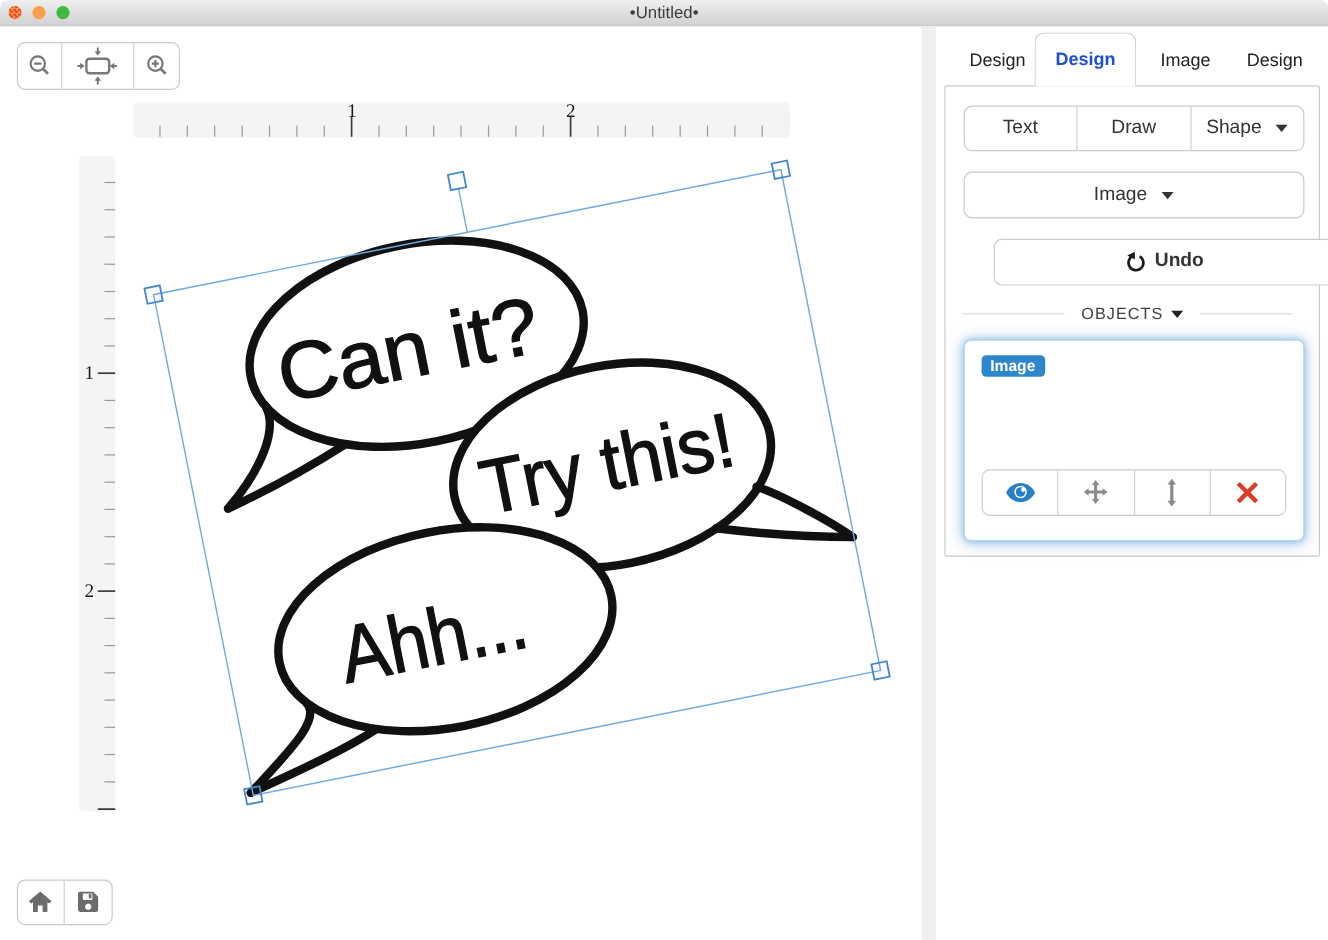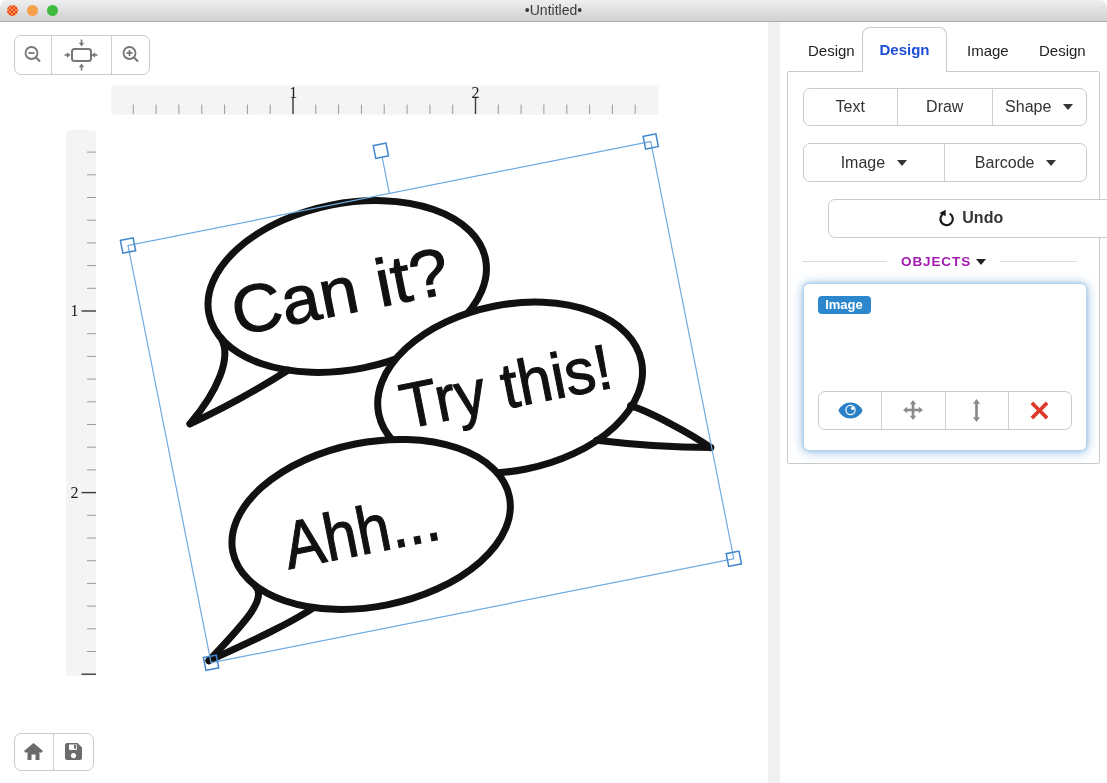--- a/index.html
+++ b/index.html
@@ -190,7 +190,6 @@
 </div>
 <div class="grp" style="left:802.5px; top:143px; width:284.5px; height:39px; z-index:2;">
   <div class="cell">Image<span class="caret"></span></div>
-  <div class="cell">Barcode<span class="caret"></span></div>
 </div>
 <div class="grp" style="left:828px; top:198.5px; width:284.5px; height:39px; z-index:2;font-weight:bold;">
   <div class="cell">

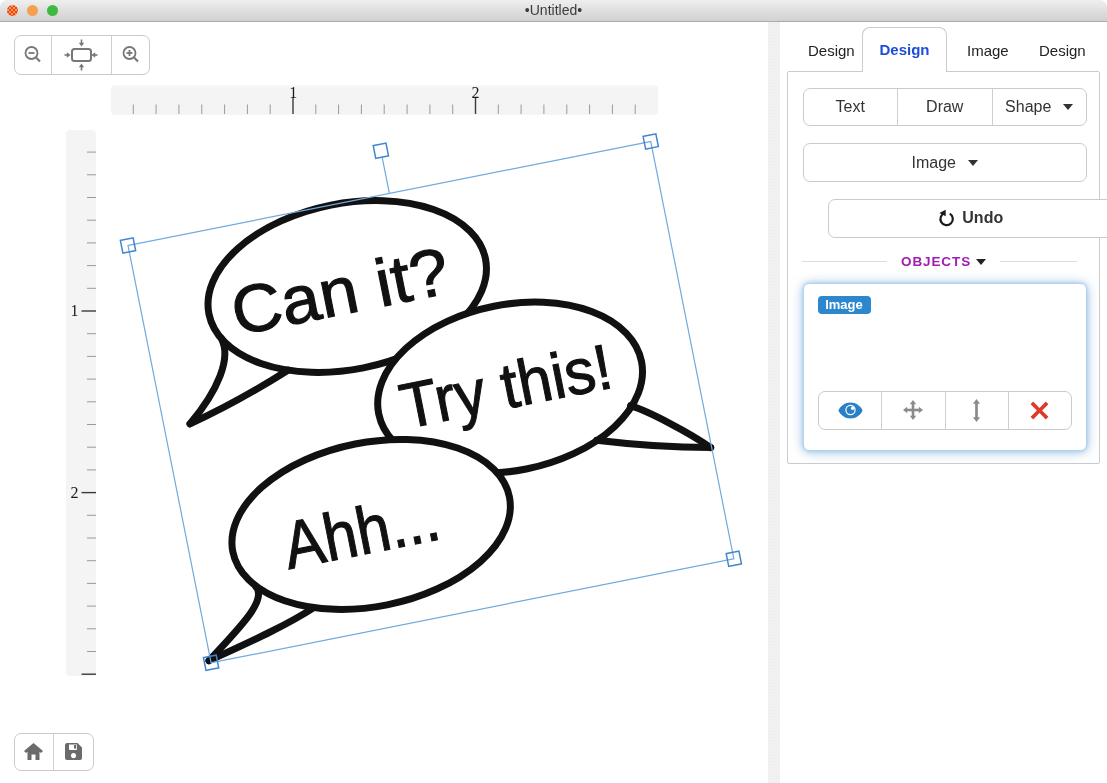--- a/index.html
+++ b/index.html
@@ -202,7 +202,7 @@
 
 <div id="objhdr">
   <div class="abs" style="left:15px; top:9px; width:85px; height:1px; background:#dcdcdc;"></div>
-  <div class="abs" style="left:114px; top:2px; font-size:13.5px; font-weight:bold; letter-spacing:0.9px; color:#a21caf;">OBJECTS</div>
+  <div class="abs" style="left:114px; top:2px; font-size:13.5px; font-weight:normal; letter-spacing:0.9px; color:#404040;">OBJECTS</div>
   <div class="abs" style="left:189px; top:7px; width:0; height:0; border-left:5.5px solid transparent; border-right:5.5px solid transparent; border-top:6px solid #222;"></div>
   <div class="abs" style="left:212.5px; top:9px; width:77.5px; height:1px; background:#dcdcdc;"></div>
 </div>

